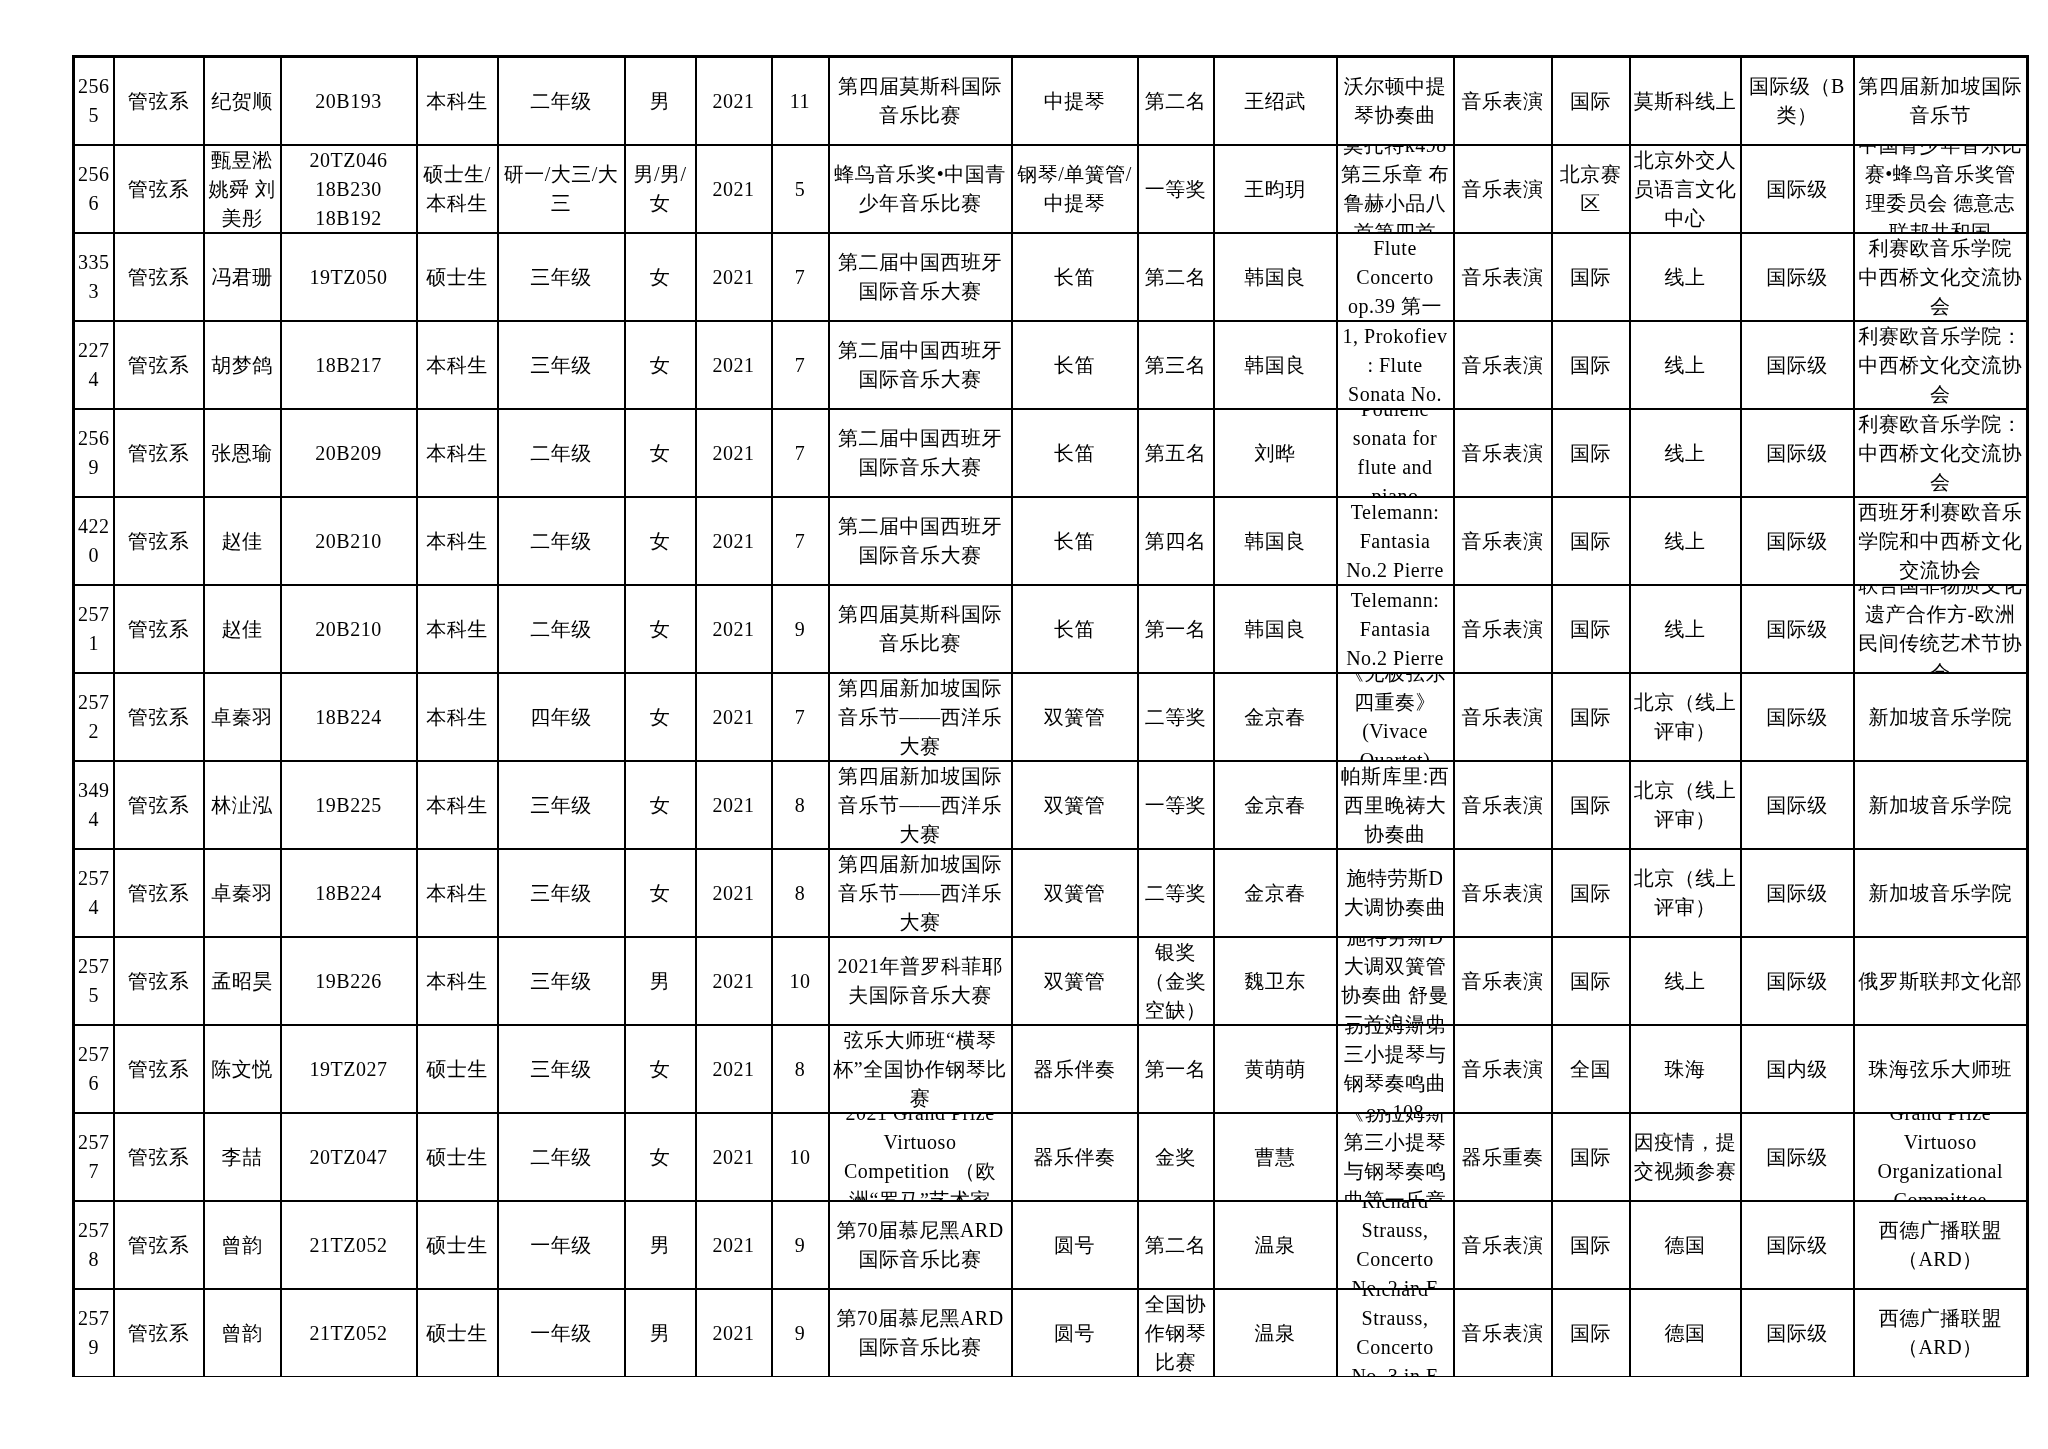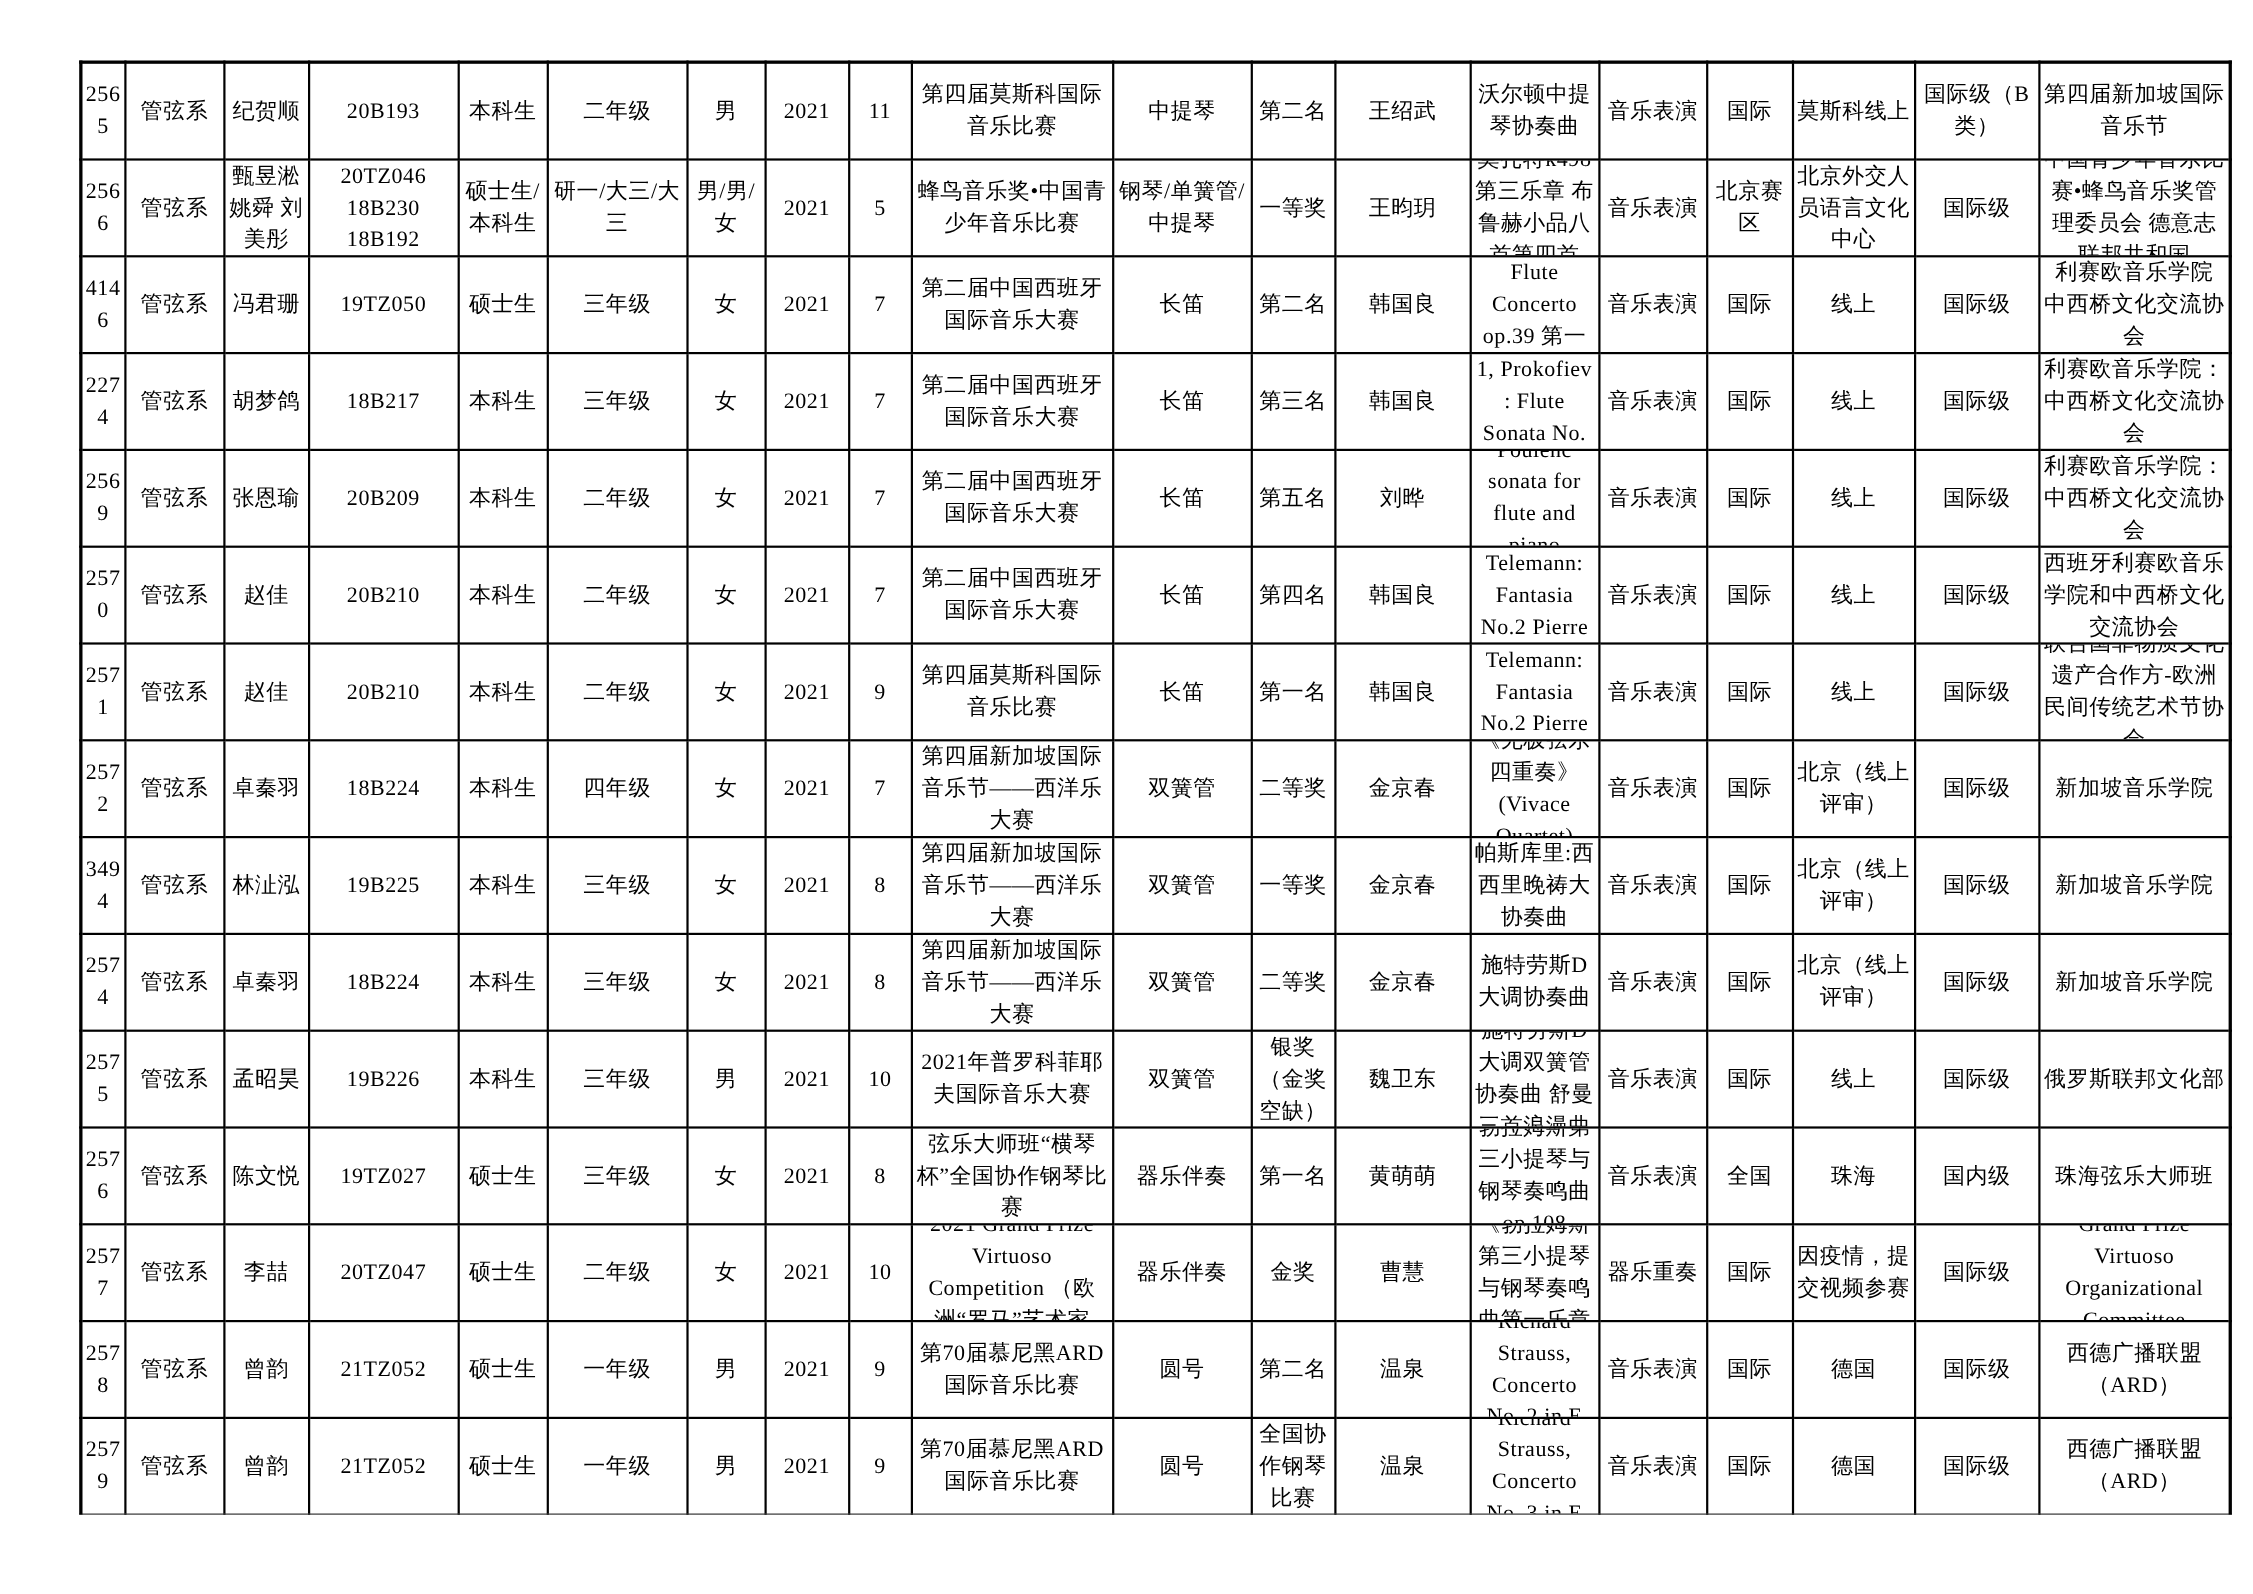--- a/index.html
+++ b/index.html
@@ -269,7 +269,7 @@
         <tr>
           <td>
             <div class="cb">
-              <span>4146</span>
+              <span>3353</span>
             </div>
           </td>
           <td>

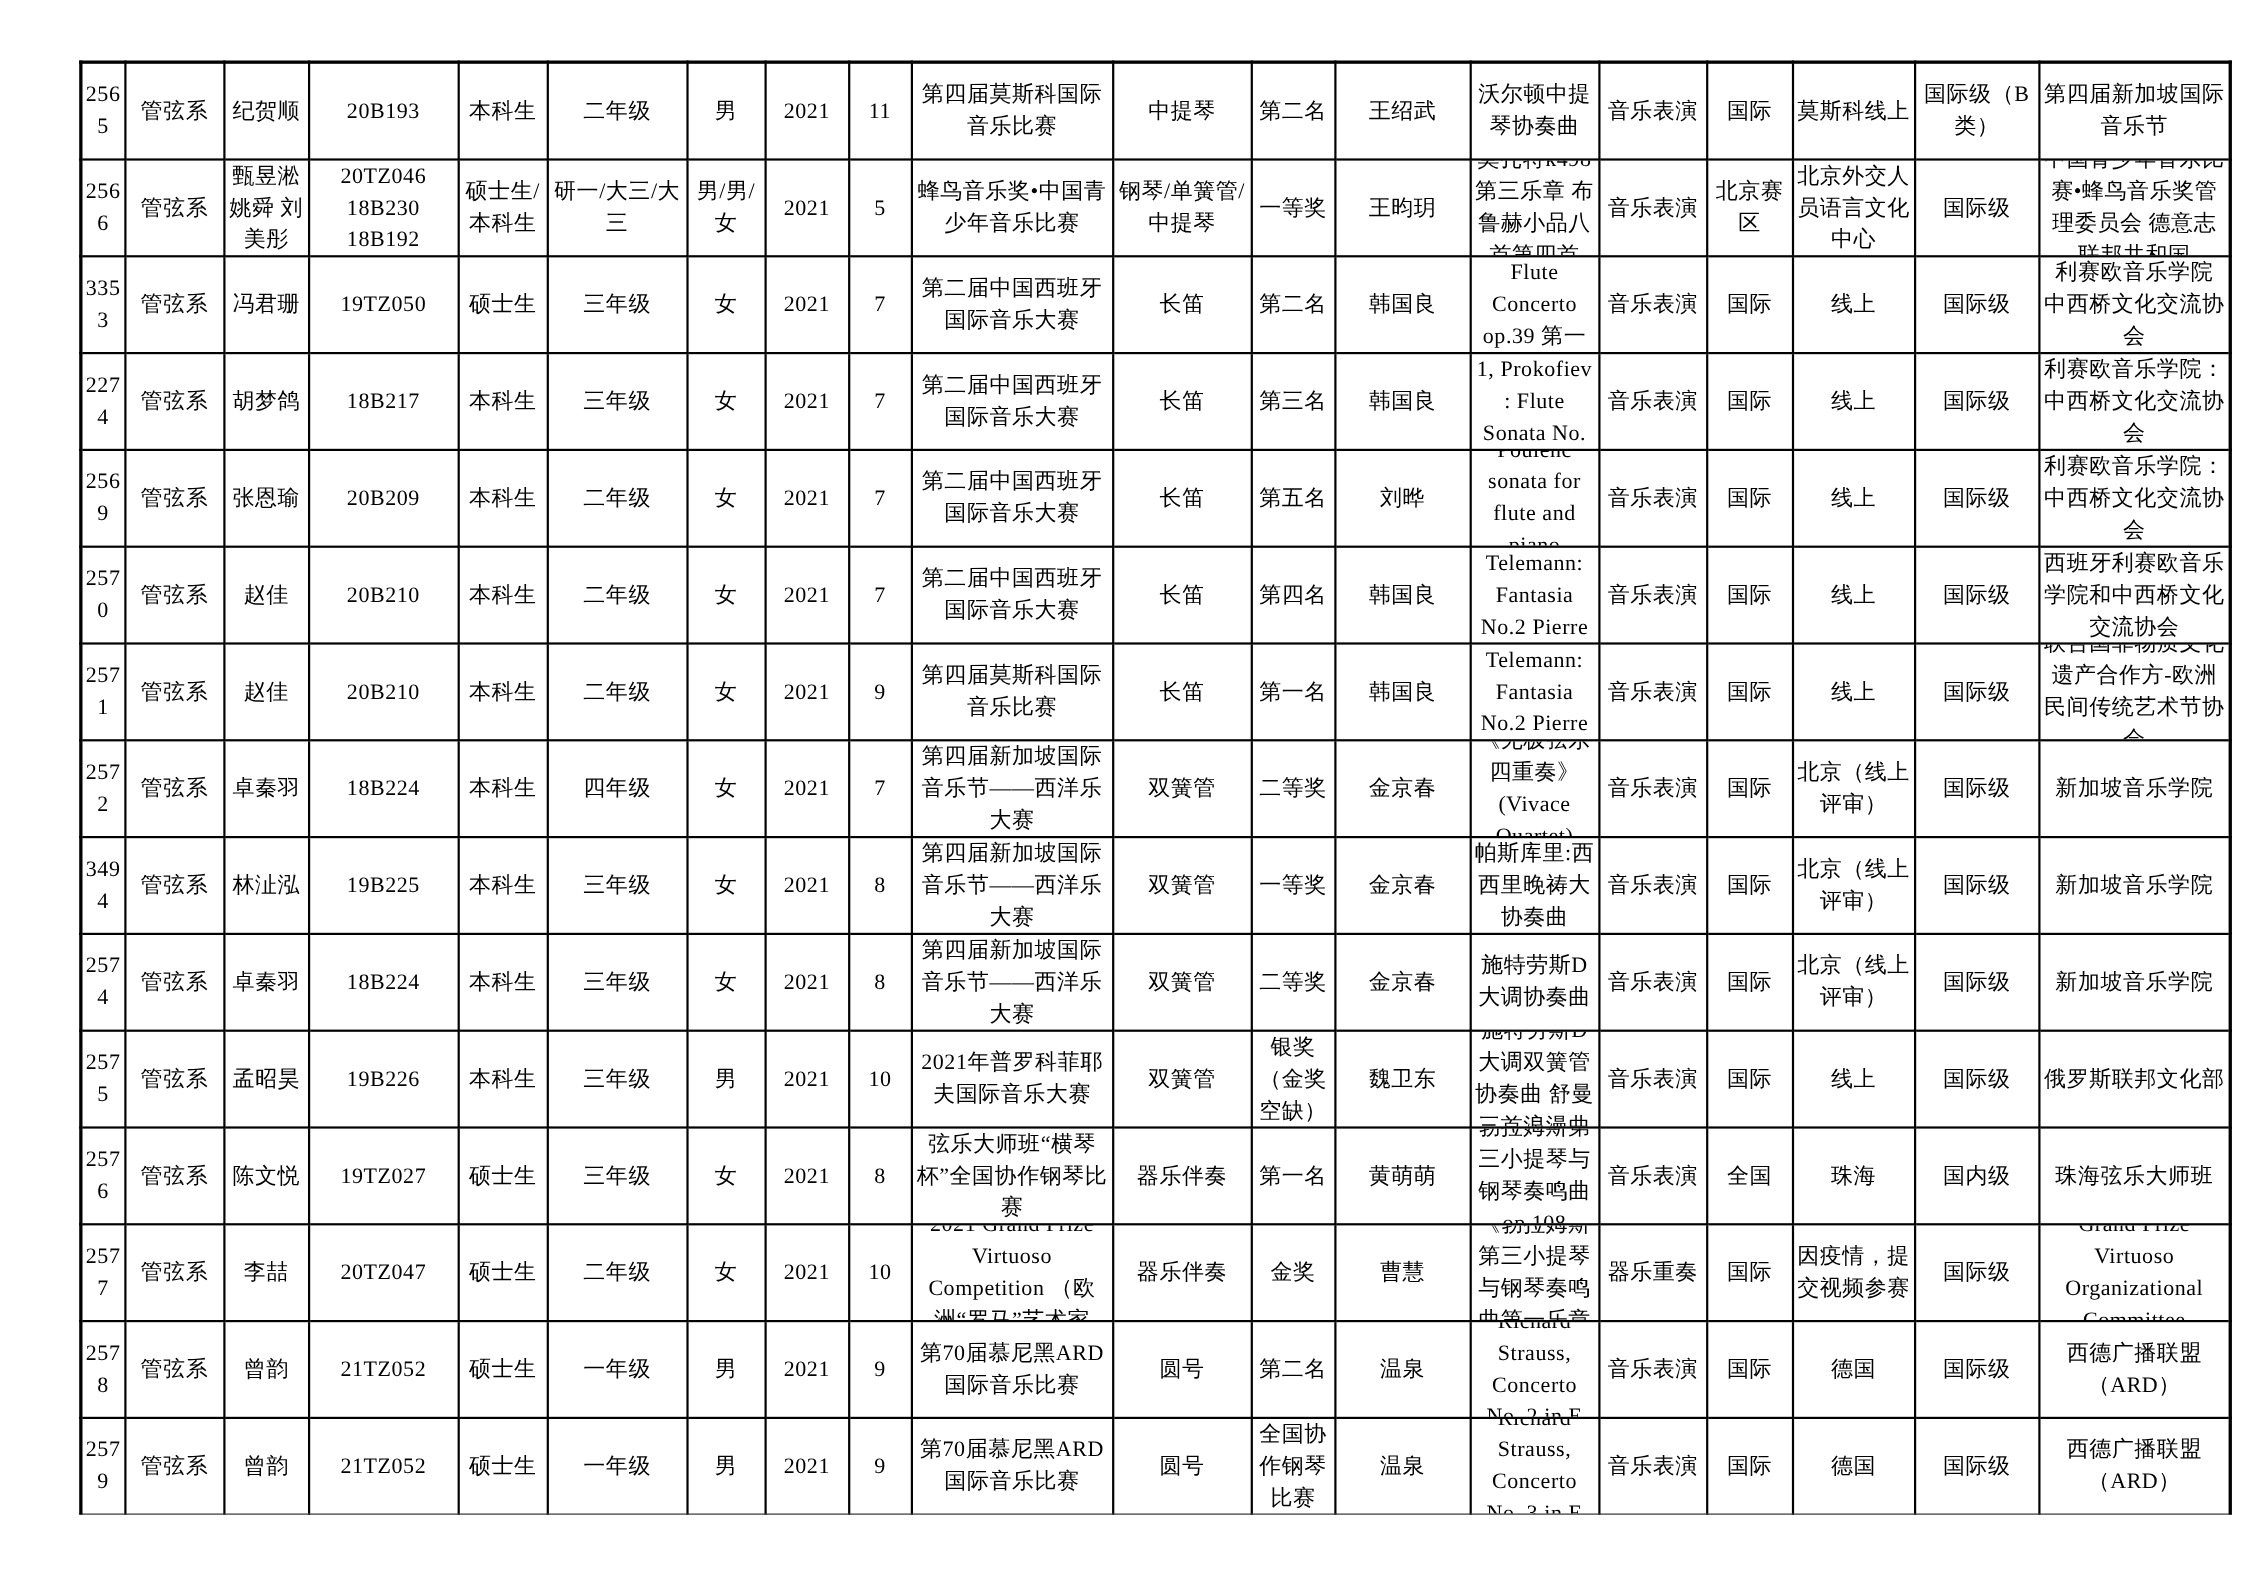--- a/index.html
+++ b/index.html
@@ -560,7 +560,7 @@
         <tr>
           <td>
             <div class="cb">
-              <span>2570</span>
+              <span>4220</span>
             </div>
           </td>
           <td>

